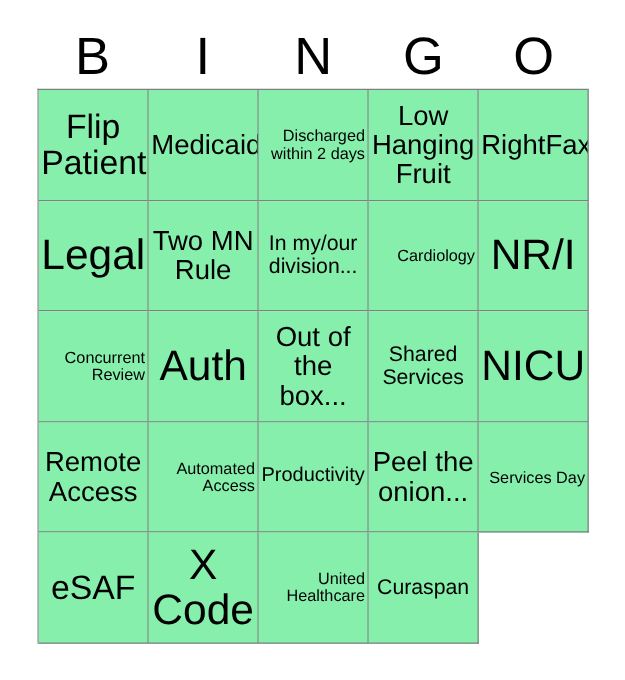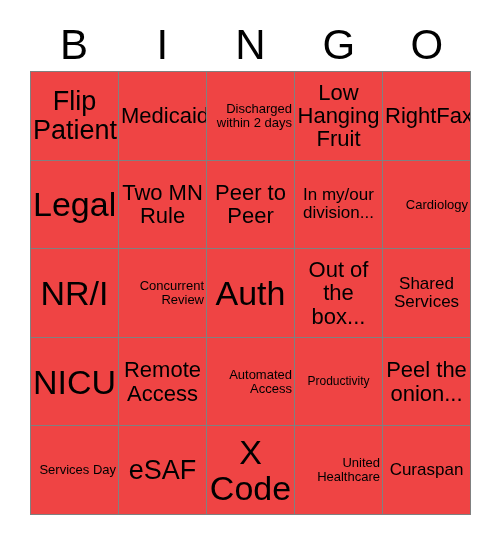--- a/index.html
+++ b/index.html
@@ -69,7 +69,7 @@
     text-align: center;
     padding: 1px 2px;
     overflow: hidden;
-    background: #ef4444;
+    background: #86efac;
   }
   .cell-text {
     display: block;

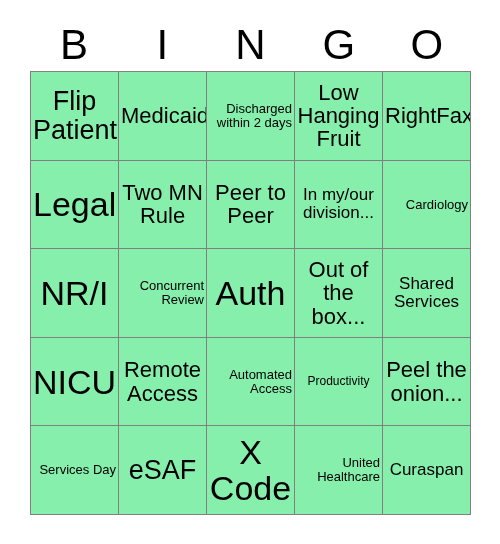--- a/index.html
+++ b/index.html
@@ -126,9 +126,6 @@
       <span class="cell-text fs-md">Two MN Rule</span>
     </div>
     <div class="cell">
-      <span class="cell-text fs-md">Peer to Peer</span>
-    </div>
-    <div class="cell">
       <span class="cell-text fs-sm">In my/our division...</span>
     </div>
     <div class="cell">

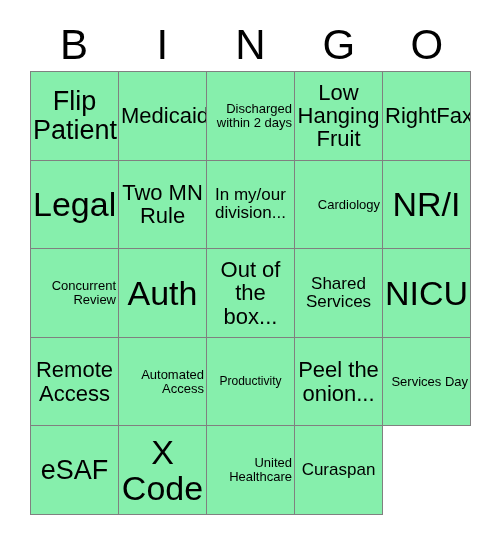--- a/index.html
+++ b/index.html
@@ -86,7 +86,7 @@
   .fs-md   { font-size: 22px; }
   .fs-sm   { font-size: 17px; }
   .fs-xs   { font-size: 13px; text-align: right; }
-  .fs-xxs  { font-size: 12px; }
+  .fs-xxs  { font-size: 16px; }
 </style>
 </head>
 <body>

